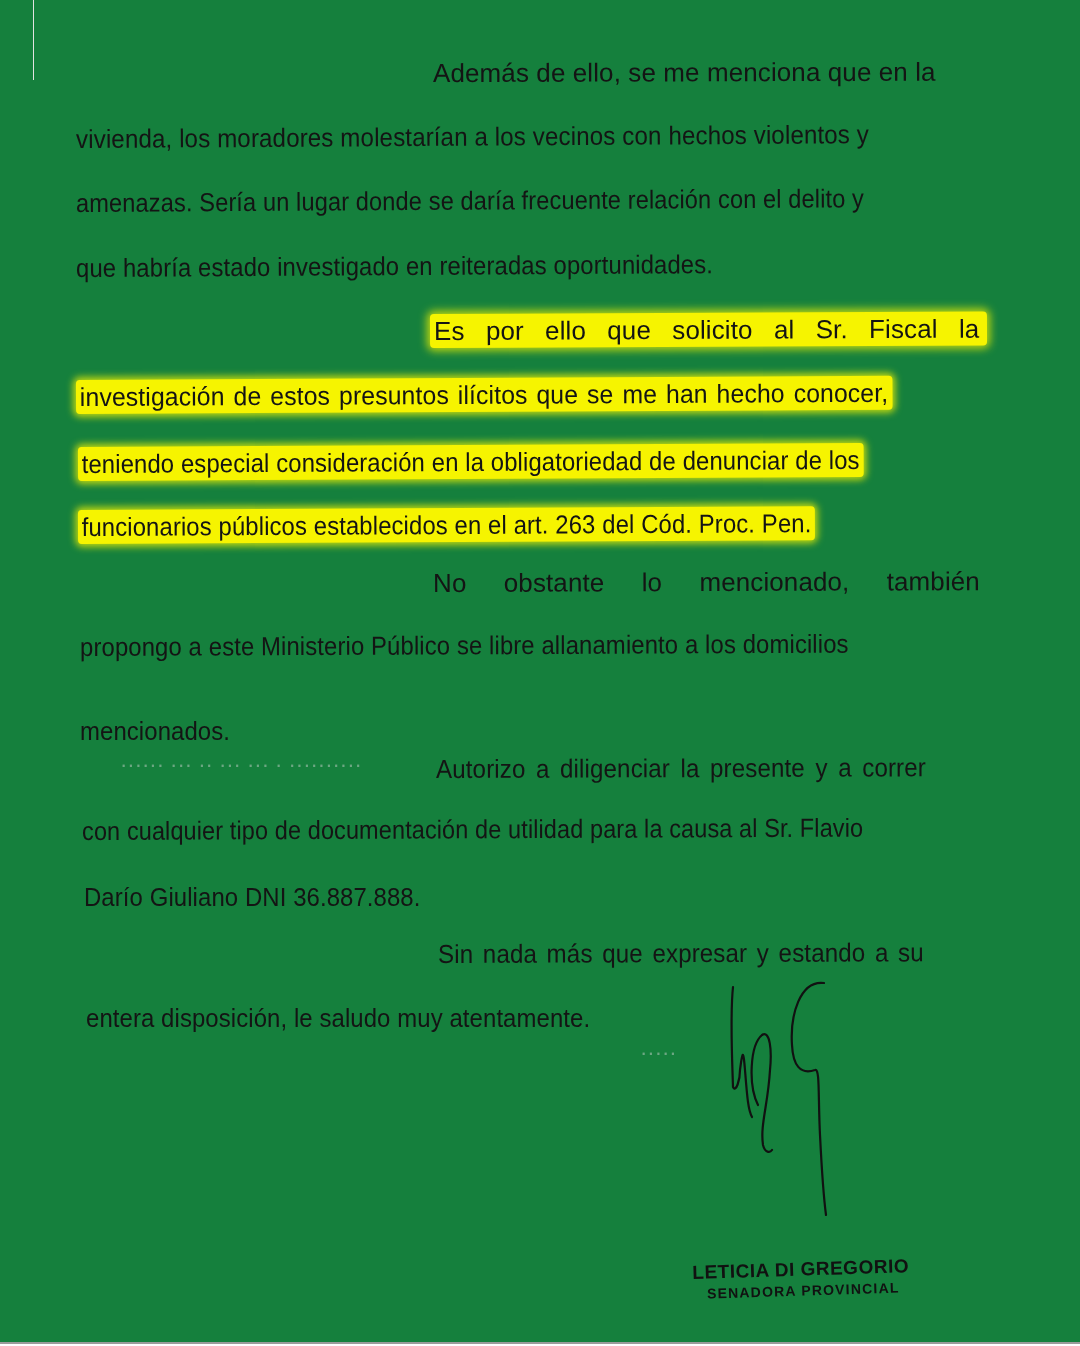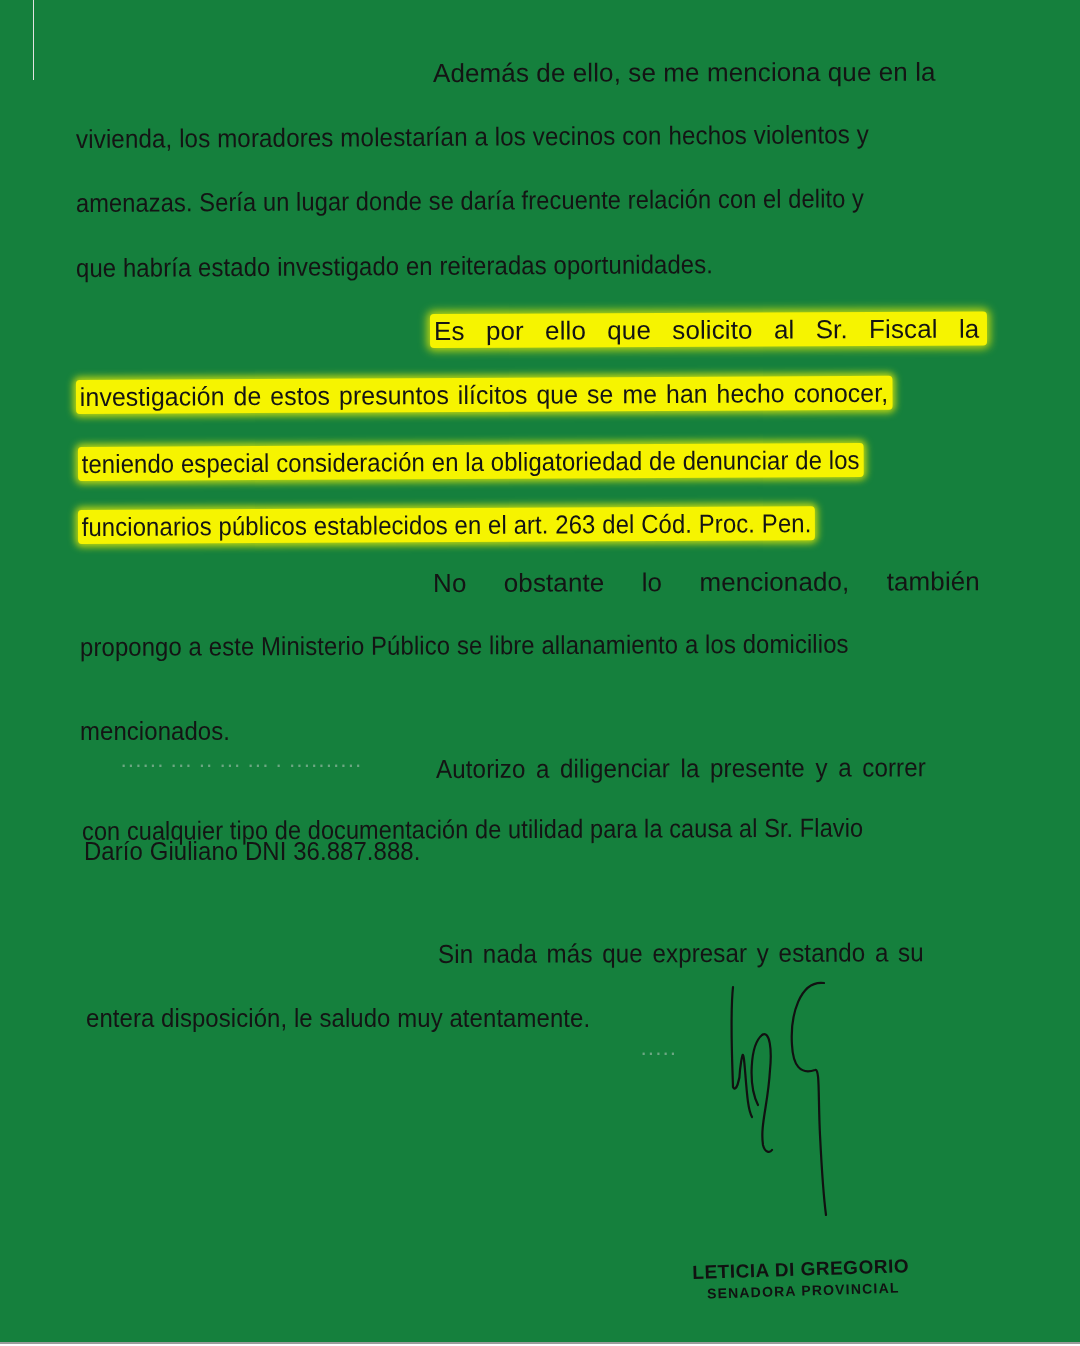--- a/index.html
+++ b/index.html
@@ -144,7 +144,7 @@
   <div class="line" style="left:82px; top:816px; transform:rotate(-0.25deg);">
     <span style="display:inline-block; transform:scaleX(0.905); transform-origin:left center;">con cualquier tipo de documentación de utilidad para la causa al Sr. Flavio</span>
   </div>
-  <div class="line" style="left:84px; top:836px;">
+  <div class="line" style="left:84px; top:882px;">
     <span style="display:inline-block; transform:scaleX(0.92); transform-origin:left center;">Darío Giuliano DNI 36.887.888.</span>
   </div>
 

